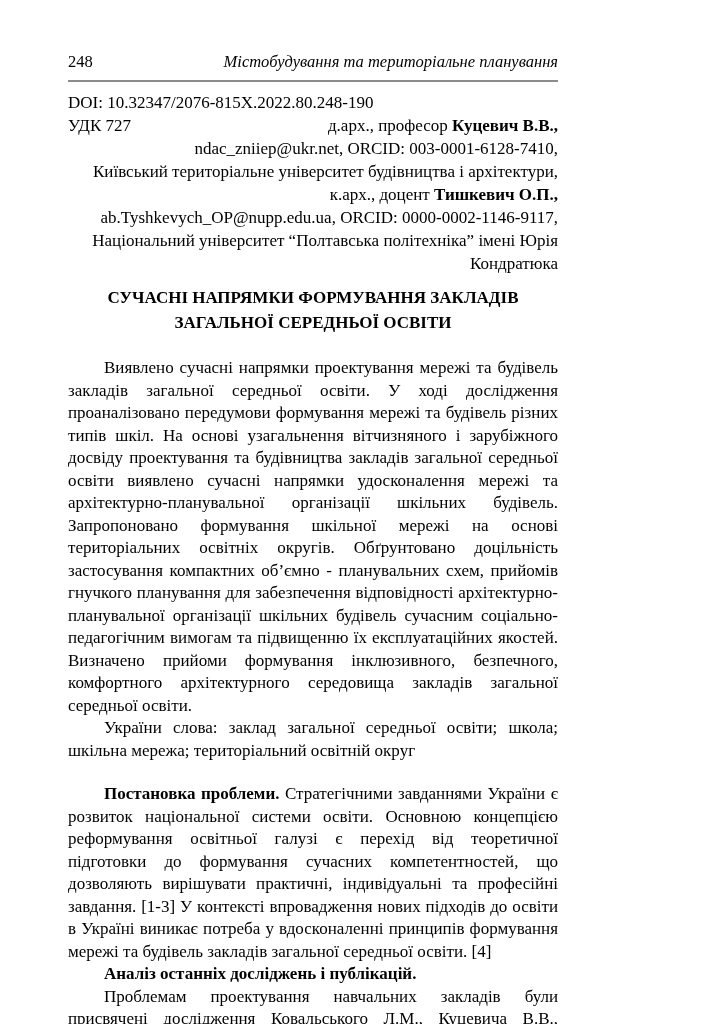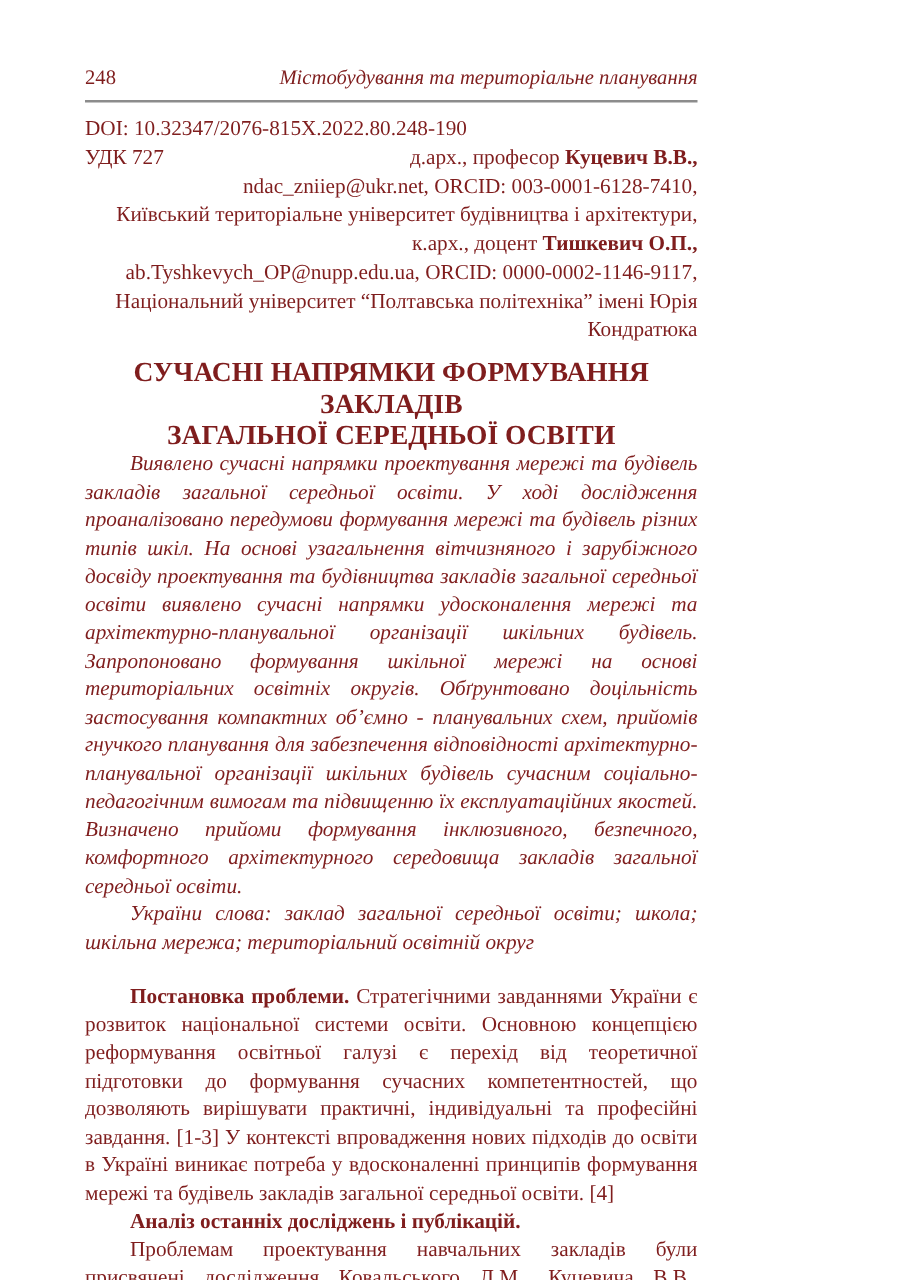--- a/index.html
+++ b/index.html
@@ -13,7 +13,7 @@
     height: 1024px;
     box-sizing: border-box;
     background: #ffffff;
-    color: #7f1d1d;
+    color: #000000;
     padding: 52px 66px 0 68px;
     font-family: "Liberation Serif", "DejaVu Serif", serif;
     font-size: 17px;

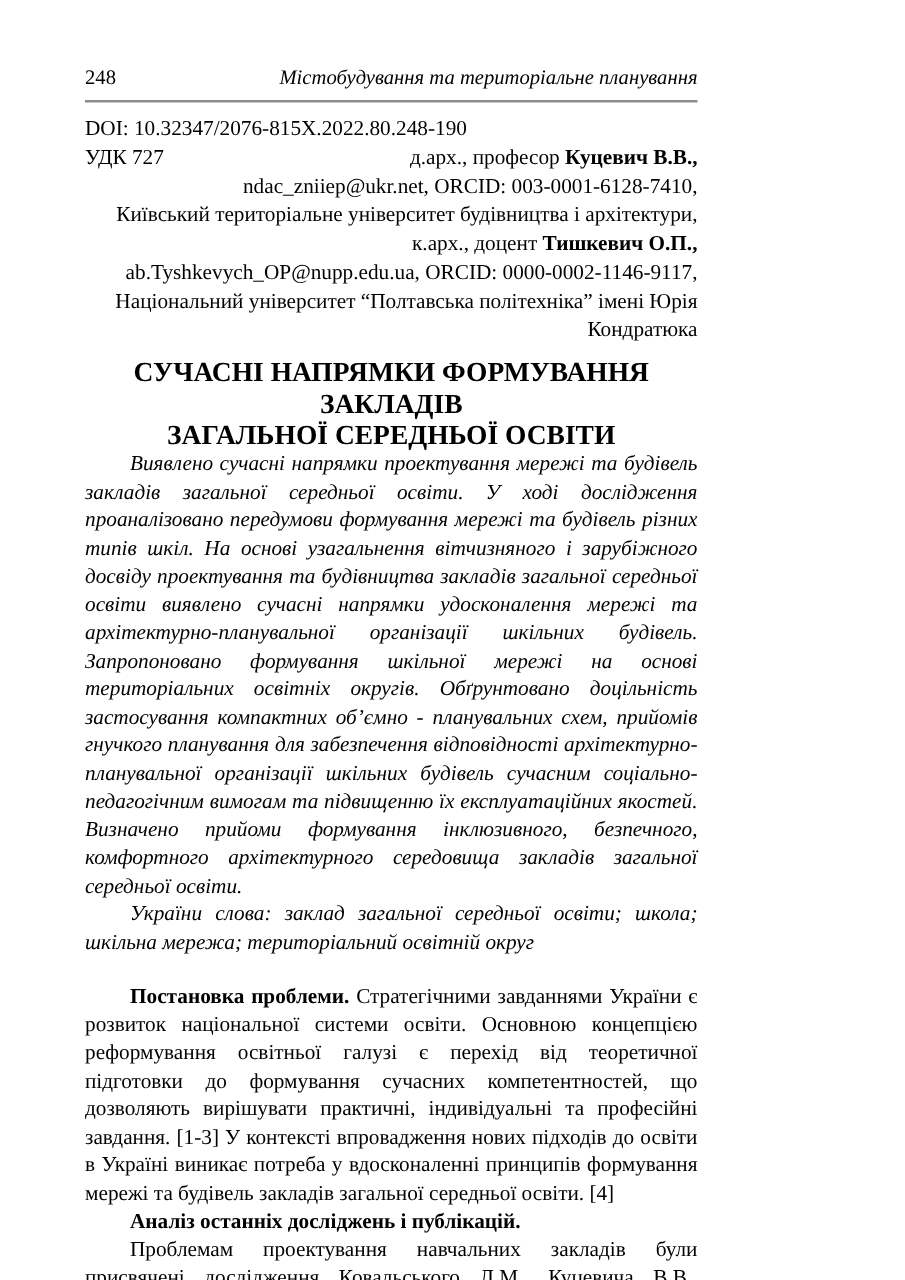--- a/index.html
+++ b/index.html
@@ -103,7 +103,7 @@
     <div class="byline-right">Національний університет “Полтавська політехніка” імені Юрія Кондратюка</div>
   </div>
 
-  <h1 class="article-title" style="font-size:22px; margin:10px 0 0 0;">СУЧАСНІ НАПРЯМКИ ФОРМУВАННЯ ЗАКЛАДІВ
+  <h1 class="article-title" style="font-size:17px; margin:10px 0 0 0;">СУЧАСНІ НАПРЯМКИ ФОРМУВАННЯ ЗАКЛАДІВ
 ЗАГАЛЬНОЇ СЕРЕДНЬОЇ ОСВІТИ</h1>
 
   <div class="abstract-block">

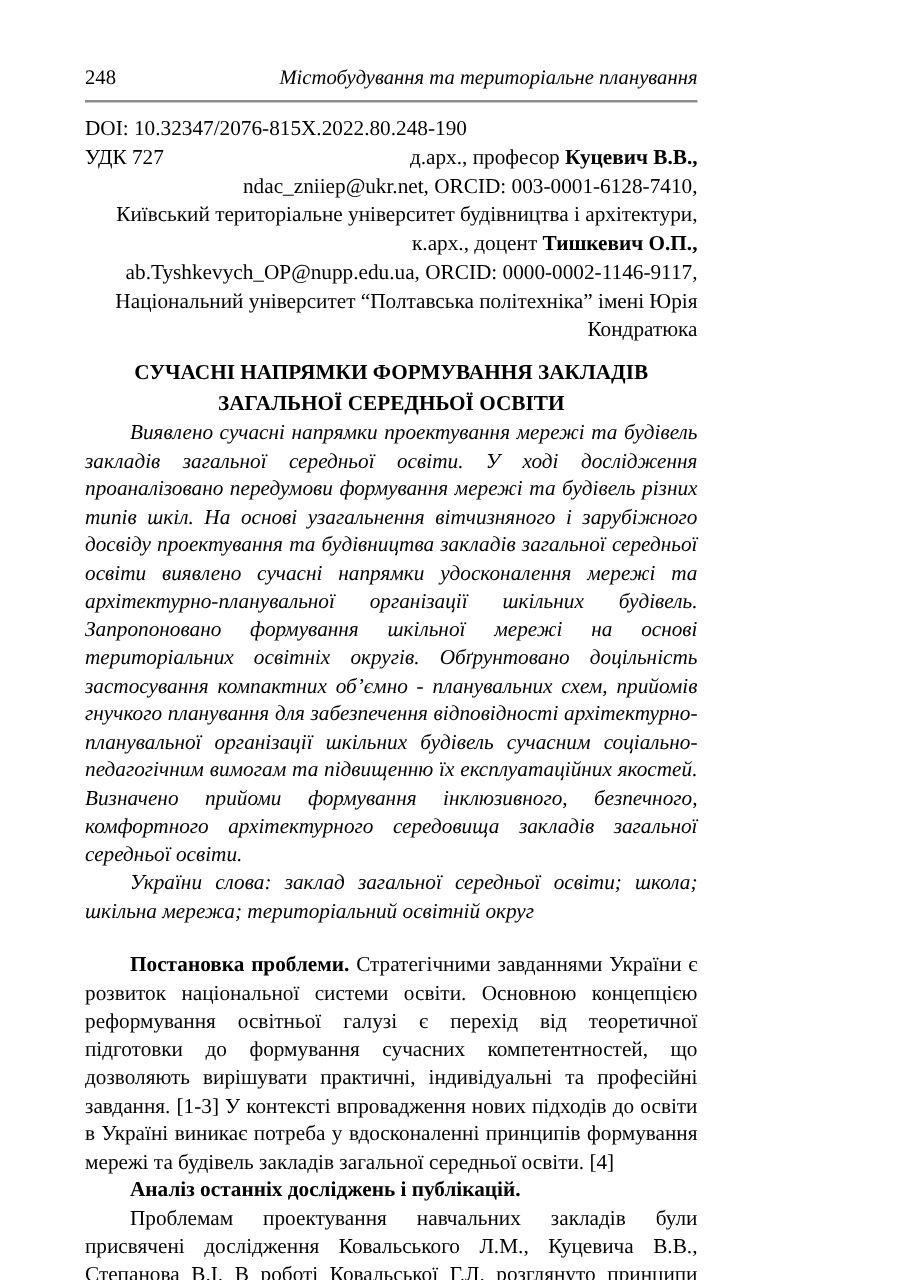--- a/index.html
+++ b/index.html
@@ -55,7 +55,7 @@
   }
   
   .abstract-block {
-    font-style: italic;
+    margin-top: 22px;
   }
   .para {
     text-align: justify;

